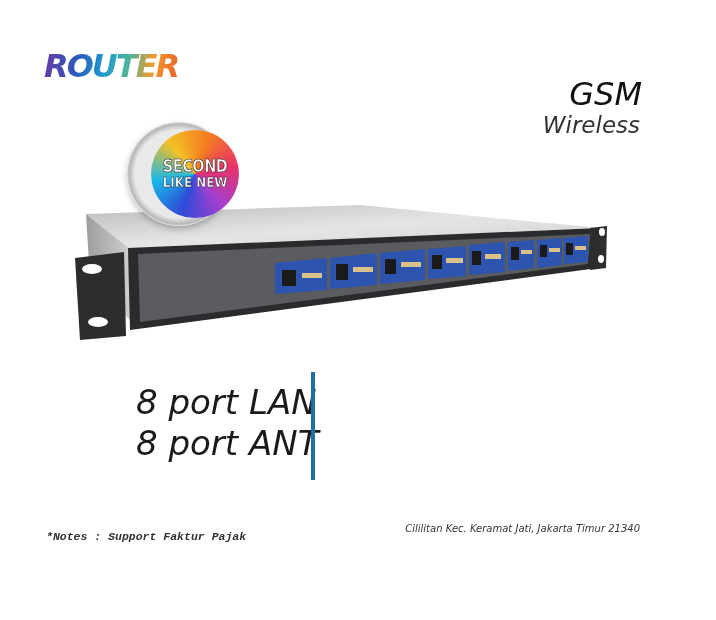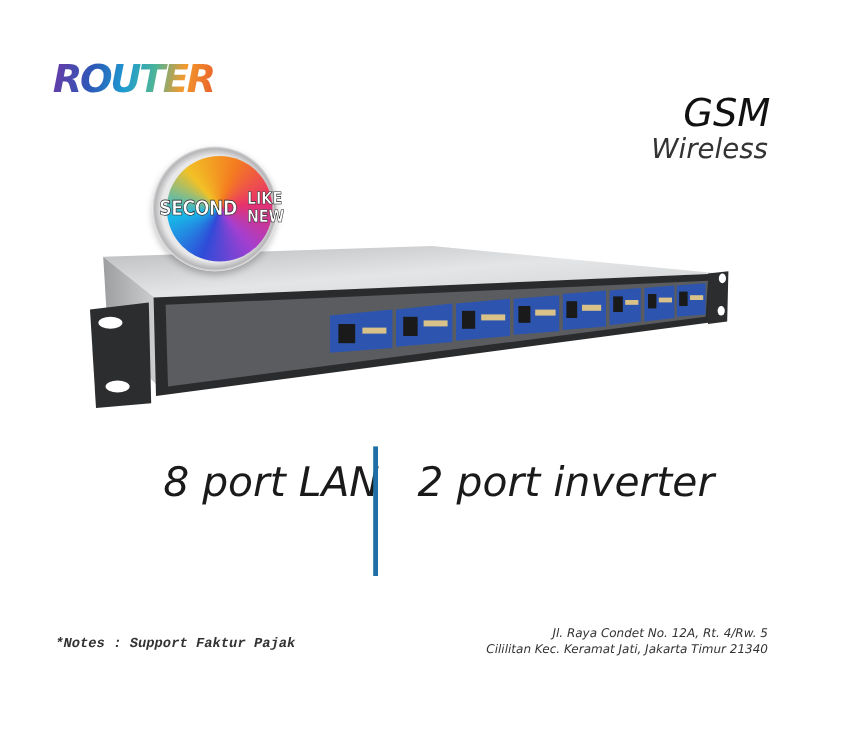--- a/index.html
+++ b/index.html
@@ -11,9 +11,9 @@
   .wireless{position:absolute;right:76px;top:114px;font-style:italic;font-size:23px;color:#333;line-height:1;text-align:right;}
   .badge{position:absolute;left:127px;top:122px;width:104px;height:104px;border-radius:50%;
     background:radial-gradient(circle at 50% 50%,#e9e9ea 60%,#b6b6b8 68%,#f7f7f7 72%,#c8c8ca 100%);box-shadow:0 3px 6px rgba(0,0,0,.25);}
-  .badge-inner{position:absolute;left:12px;top:8px;width:88px;height:88px;border-radius:50%;
+  .badge-inner{position:absolute;left:24px;top:8px;width:88px;height:88px;border-radius:50%;
     background:conic-gradient(from 200deg,#2f4bd8,#19b7e8,#f2c126,#f47c20,#e8316b,#a43fd0,#2f4bd8);
-    display:flex;flex-direction:row;align-items:center;justify-content:center;}
+    display:flex;flex-direction:column;align-items:center;justify-content:center;}
   .badge-l1{font-family:"DejaVu Sans",sans-serif;font-weight:bold;font-size:17px;color:#fff;letter-spacing:-.5px;line-height:1;-webkit-text-stroke:.6px #222;transform:scaleX(.85);}
   .badge-l2{font-family:"DejaVu Sans",sans-serif;font-weight:bold;font-size:14px;color:#fff;line-height:1.1;-webkit-text-stroke:.5px #222;transform:scaleX(.85);}
   .router-img{position:absolute;left:0;top:0;width:716px;height:620px;}

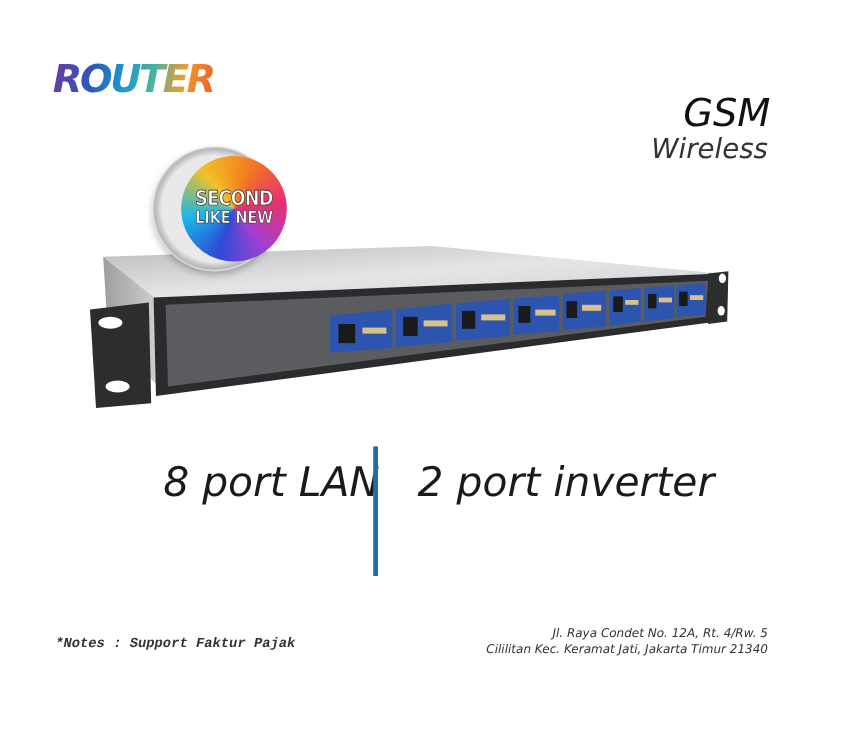--- a/index.html
+++ b/index.html
@@ -99,7 +99,6 @@
 </div>
 <div class="divider"></div>
 <div class="specs right">
-  <div>2 port inverter</div>
 </div>
 
 <div class="notes">*Notes : Support Faktur Pajak</div>

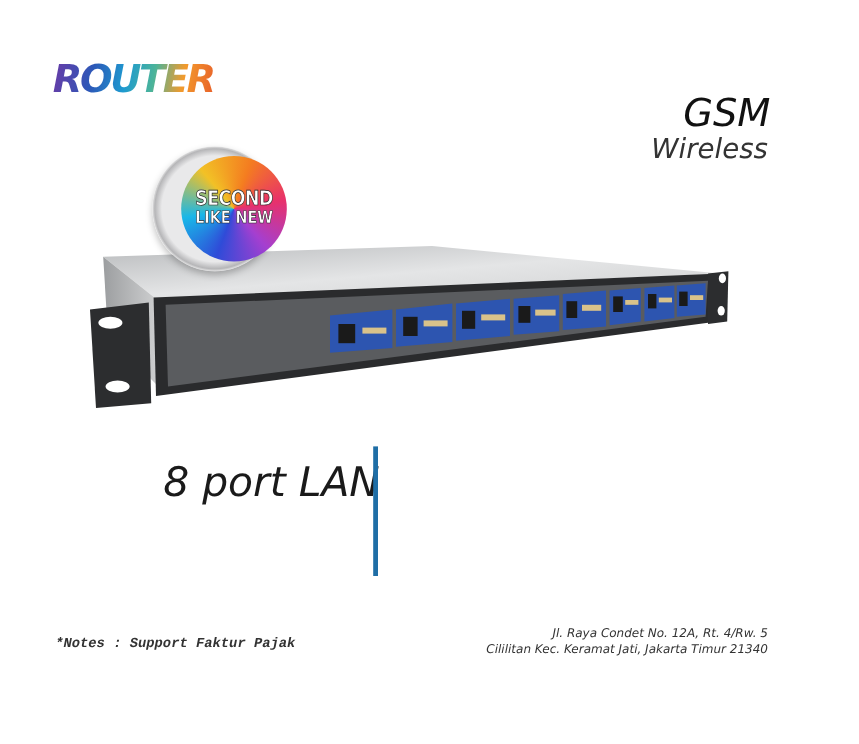--- a/index.html
+++ b/index.html
@@ -96,6 +96,7 @@
 
 <div class="specs left">
   <div>8 port LAN</div>
+  <div>8 port ANT</div>
 </div>
 <div class="divider"></div>
 <div class="specs right">

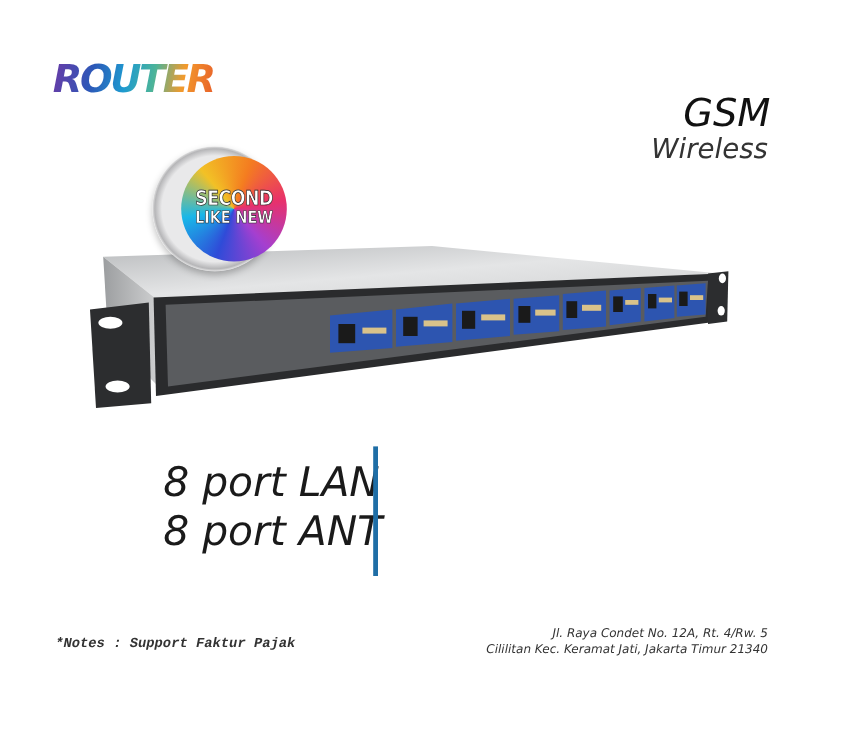--- a/index.html
+++ b/index.html
@@ -104,7 +104,6 @@
 
 <div class="notes">*Notes : Support Faktur Pajak</div>
 <div class="address">
-  <div>Jl. Raya Condet No. 12A, Rt. 4/Rw. 5</div>
   <div>Cililitan Kec. Keramat Jati, Jakarta Timur 21340</div>
 </div>
 

